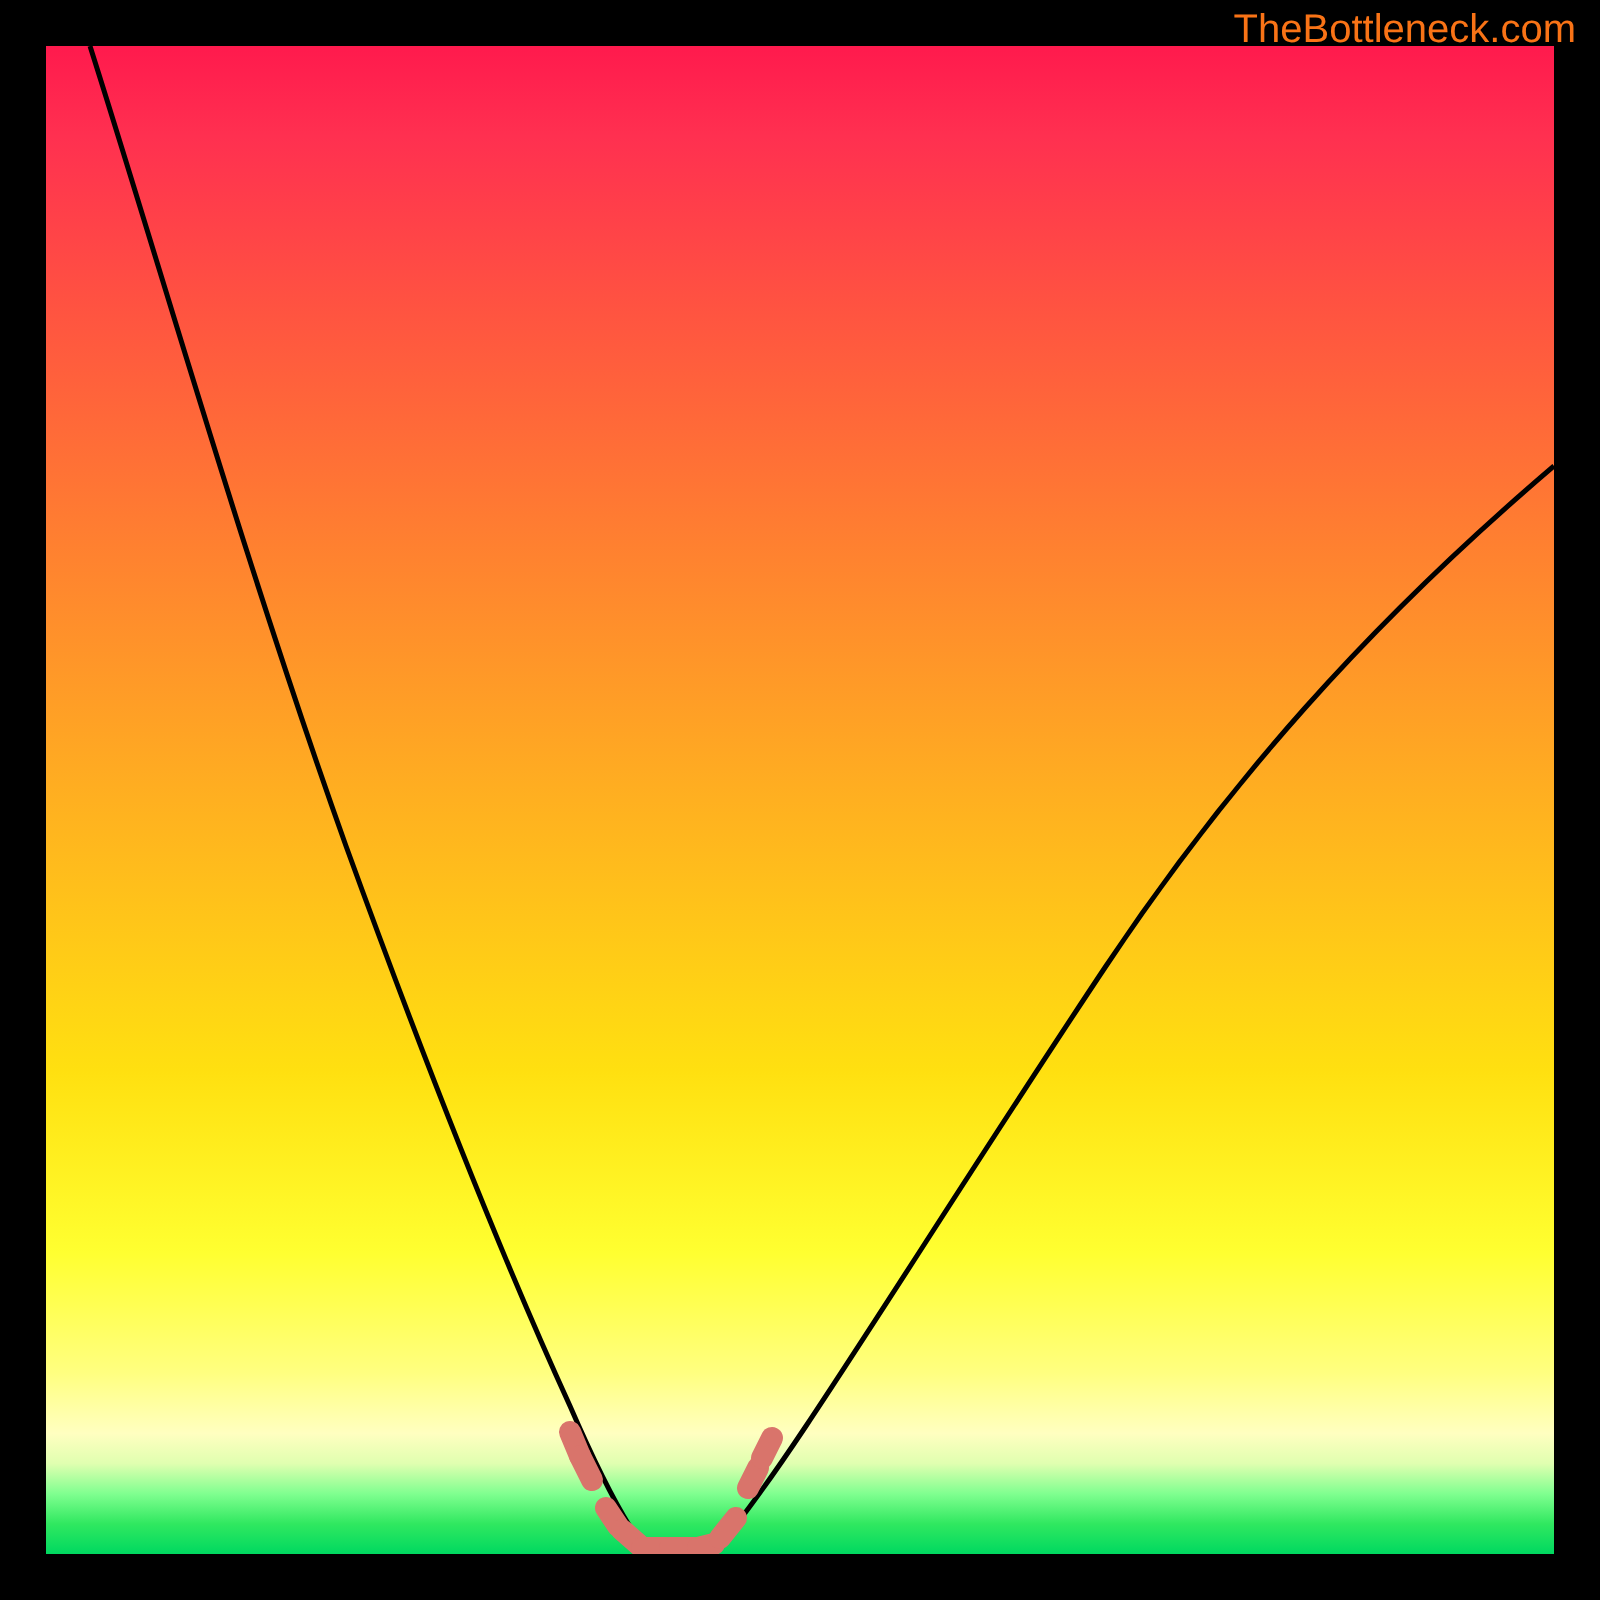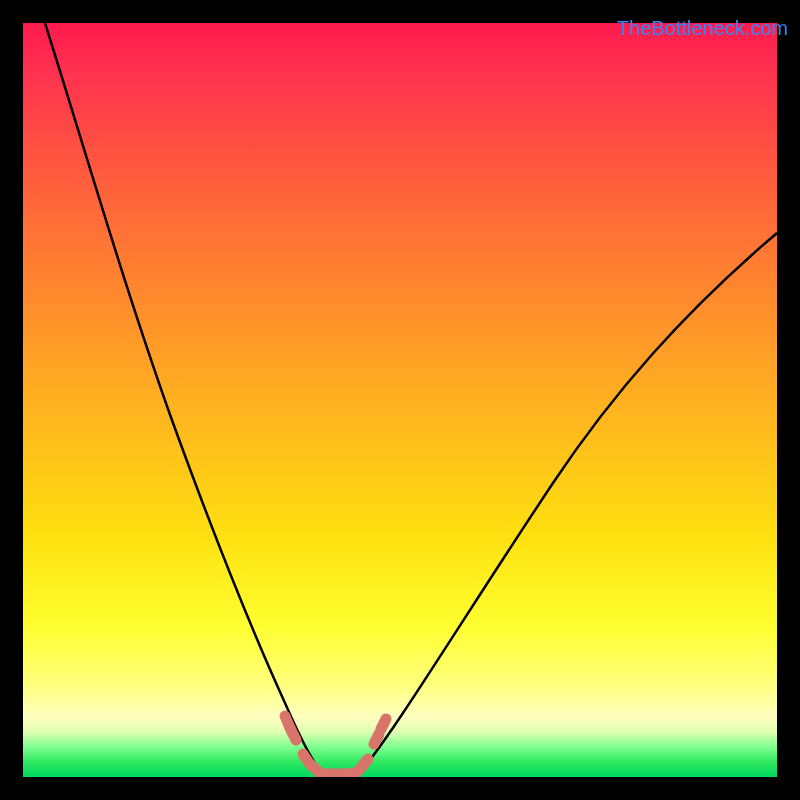--- a/index.html
+++ b/index.html
@@ -15,10 +15,9 @@
     position: absolute;
     top: 4px;
     right: 12px;
-    color: #3b82f6;
+    color: #f97316;
     font-size: 20px;
     z-index: 10;
-    margin-top: 13px;
   }
   .plot-area {
     position: absolute;

